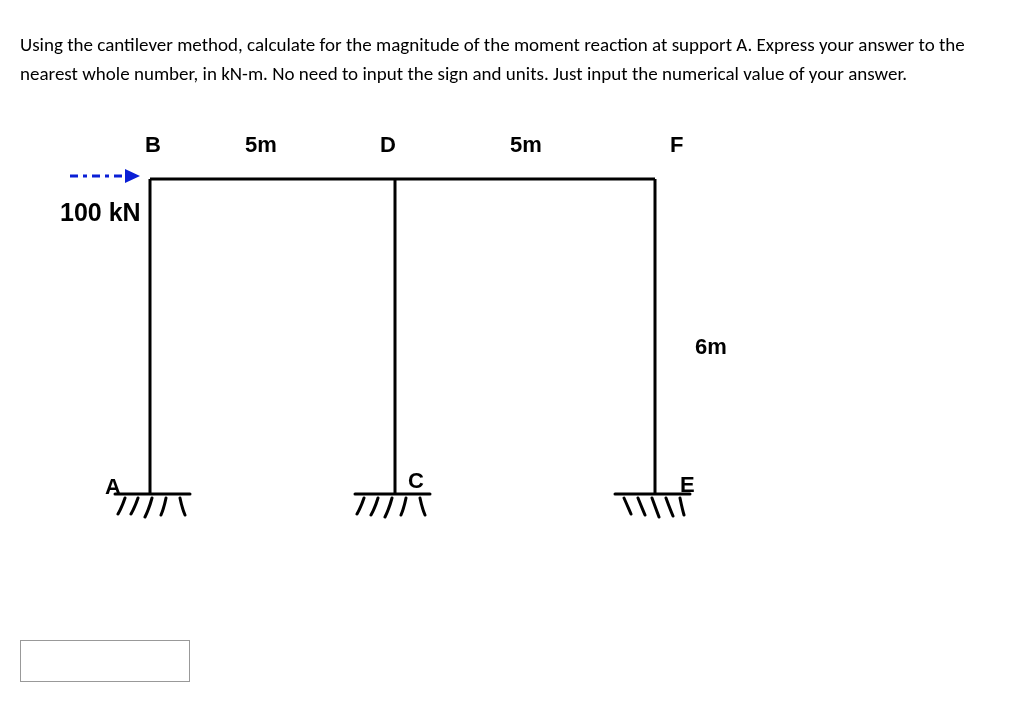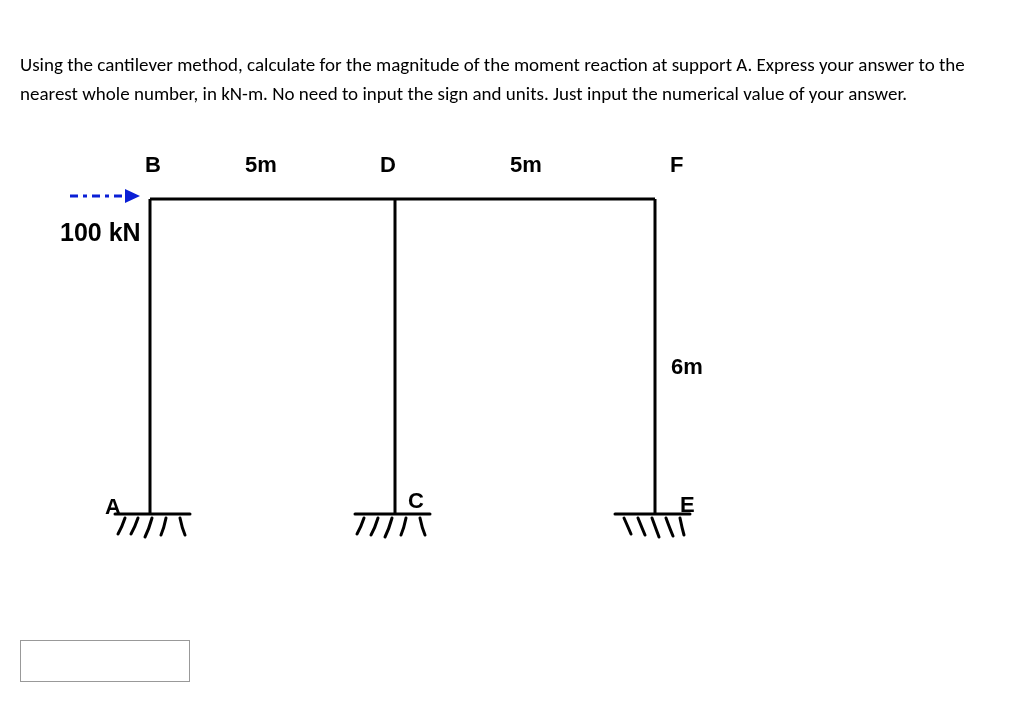--- a/index.html
+++ b/index.html
@@ -16,7 +16,6 @@
       font-size: 19px;
       line-height: 1.55;
       margin-bottom: 25px;
-      margin-top: 20px;
     }
     .diagram {
       position: relative;

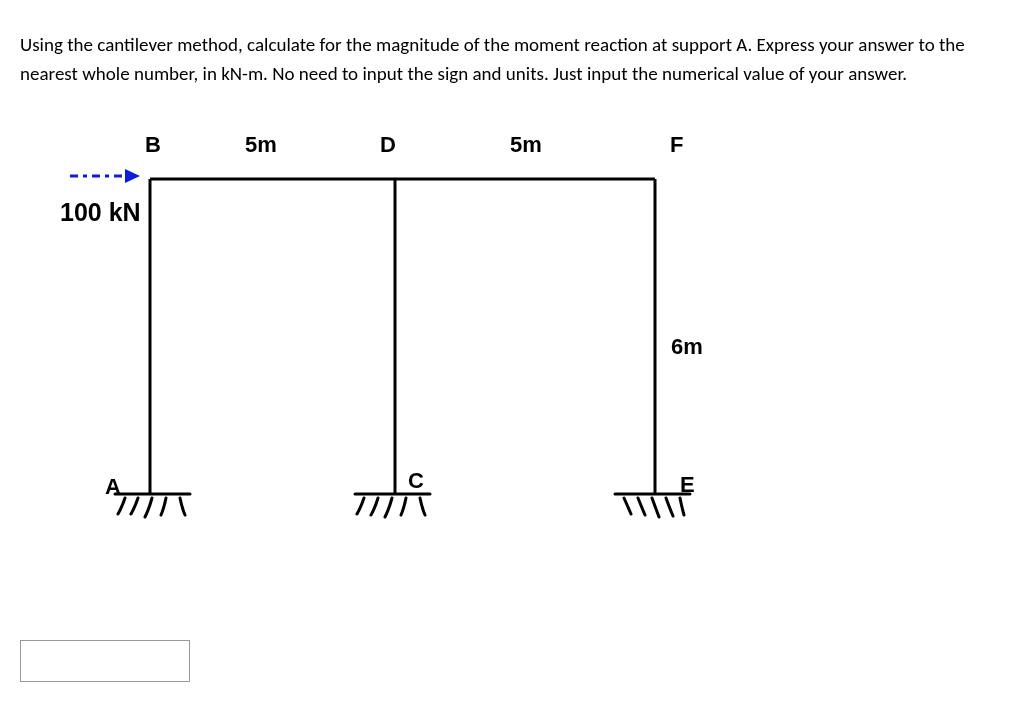--- a/index.html
+++ b/index.html
@@ -114,7 +114,7 @@
 
   <div class="label" style="left:30px; top:84px; font-size:25px;">100 kN</div>
 
-  <div class="label label-light" style="left:641px; top:220px;text-align:right;">6m</div>
+  <div class="label label-light" style="left:665px; top:220px;text-align:right;">6m</div>
 
   <div class="label label-light" style="left:75px; top:360px;">A</div>
   <div class="label label-light" style="left:378px; top:354px;">C</div>

